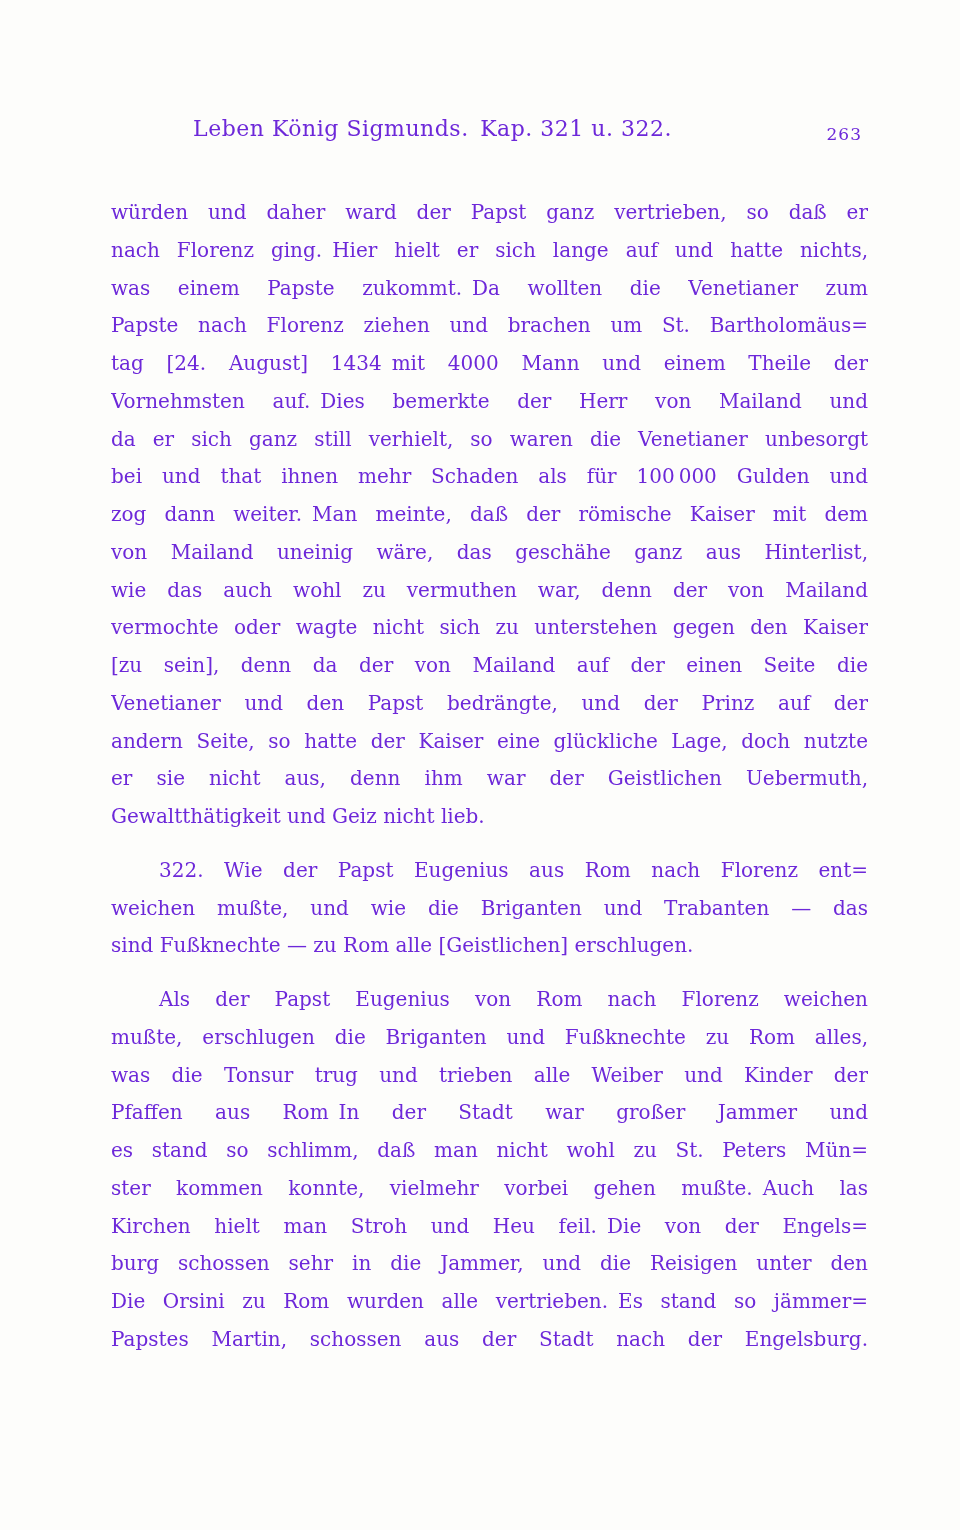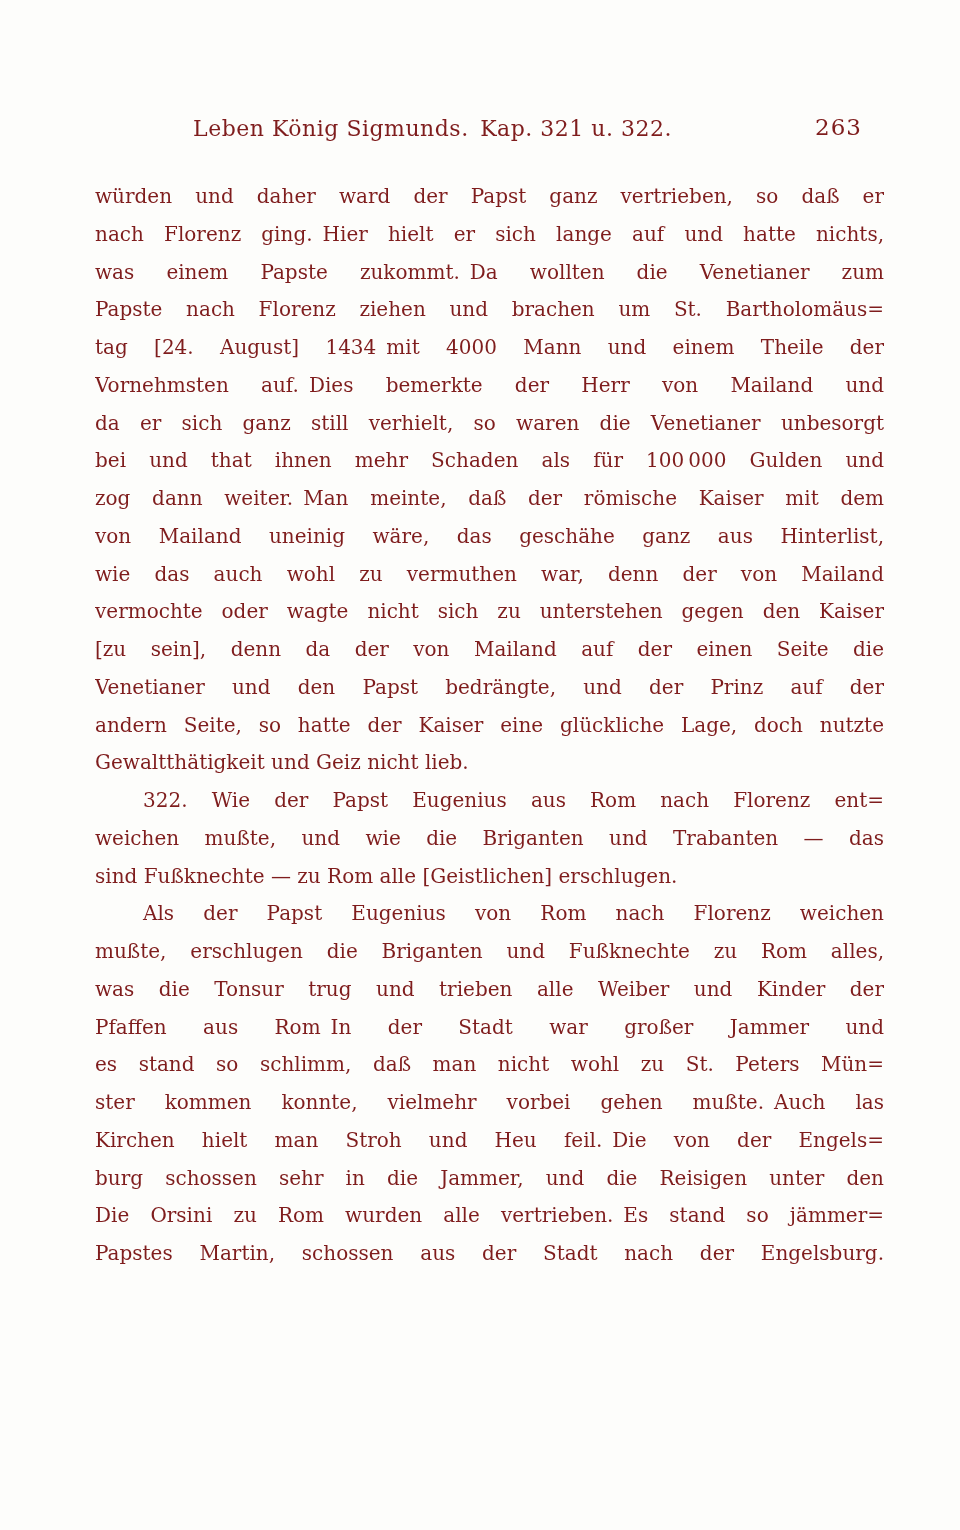--- a/index.html
+++ b/index.html
@@ -8,7 +8,7 @@
     width: 960px;
     height: 1530px;
     background: #fdfdfb;
-    color: #7f1d1d;
+    color: #6d28d9;
     font-family: "DejaVu Serif", "Liberation Serif", serif;
     overflow: hidden;
   }

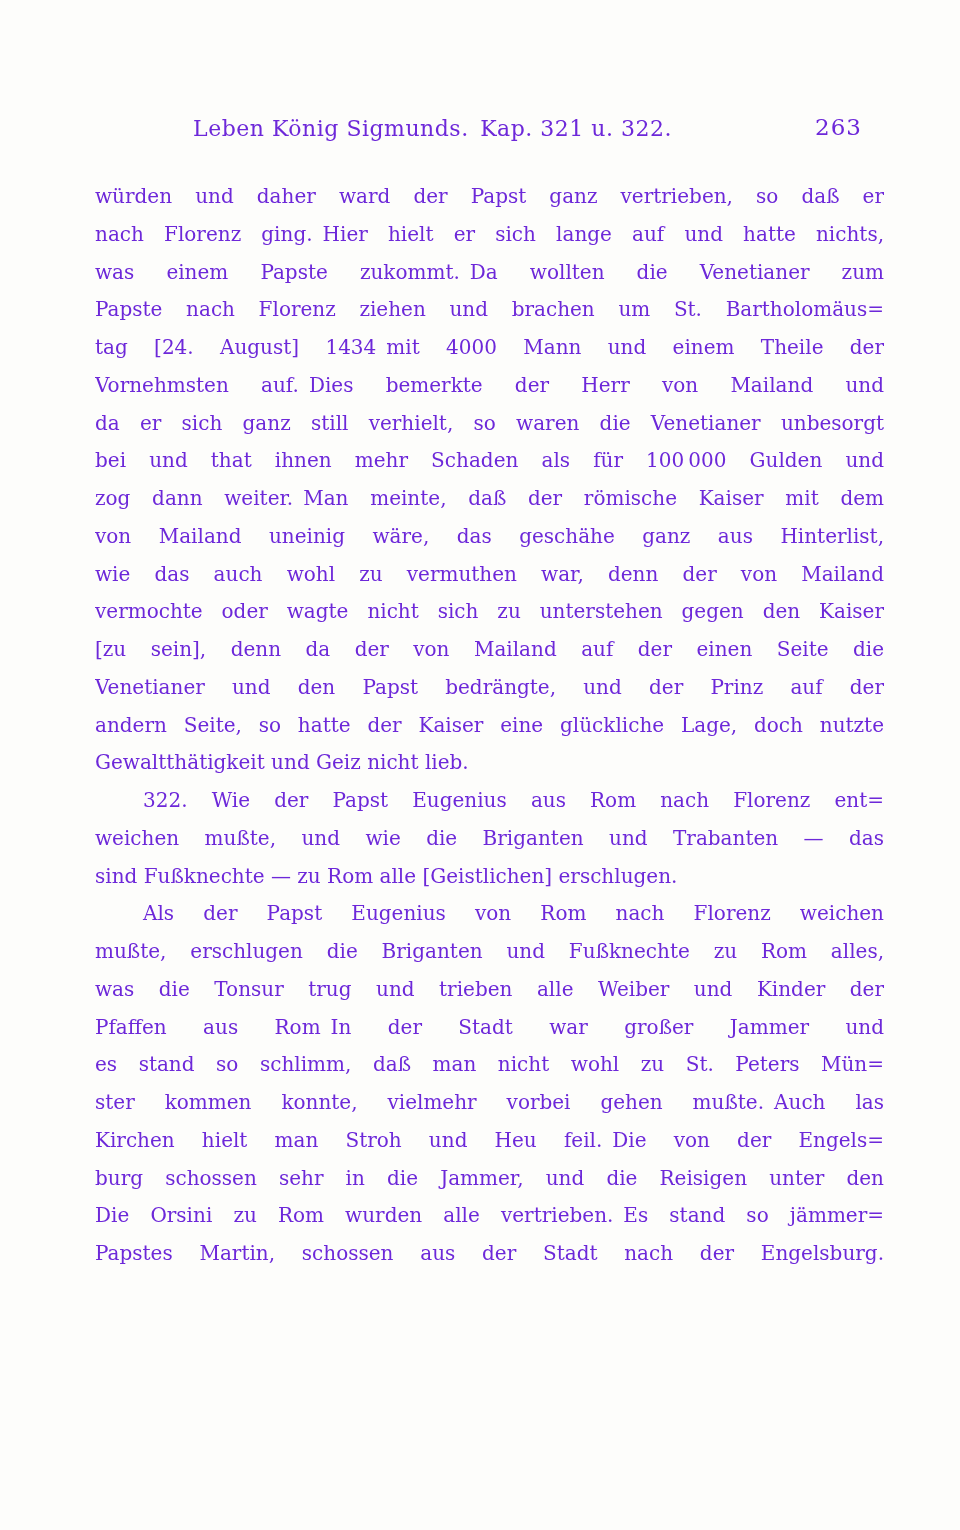--- a/index.html
+++ b/index.html
@@ -31,8 +31,8 @@
   .page-number {
     position: absolute;
     right: 22px;
-    top: 2px;
-    font-size: 23px;
+    top: 12px;
+    font-size: 17px;
     letter-spacing: 1px;
     text-align: center;
   }

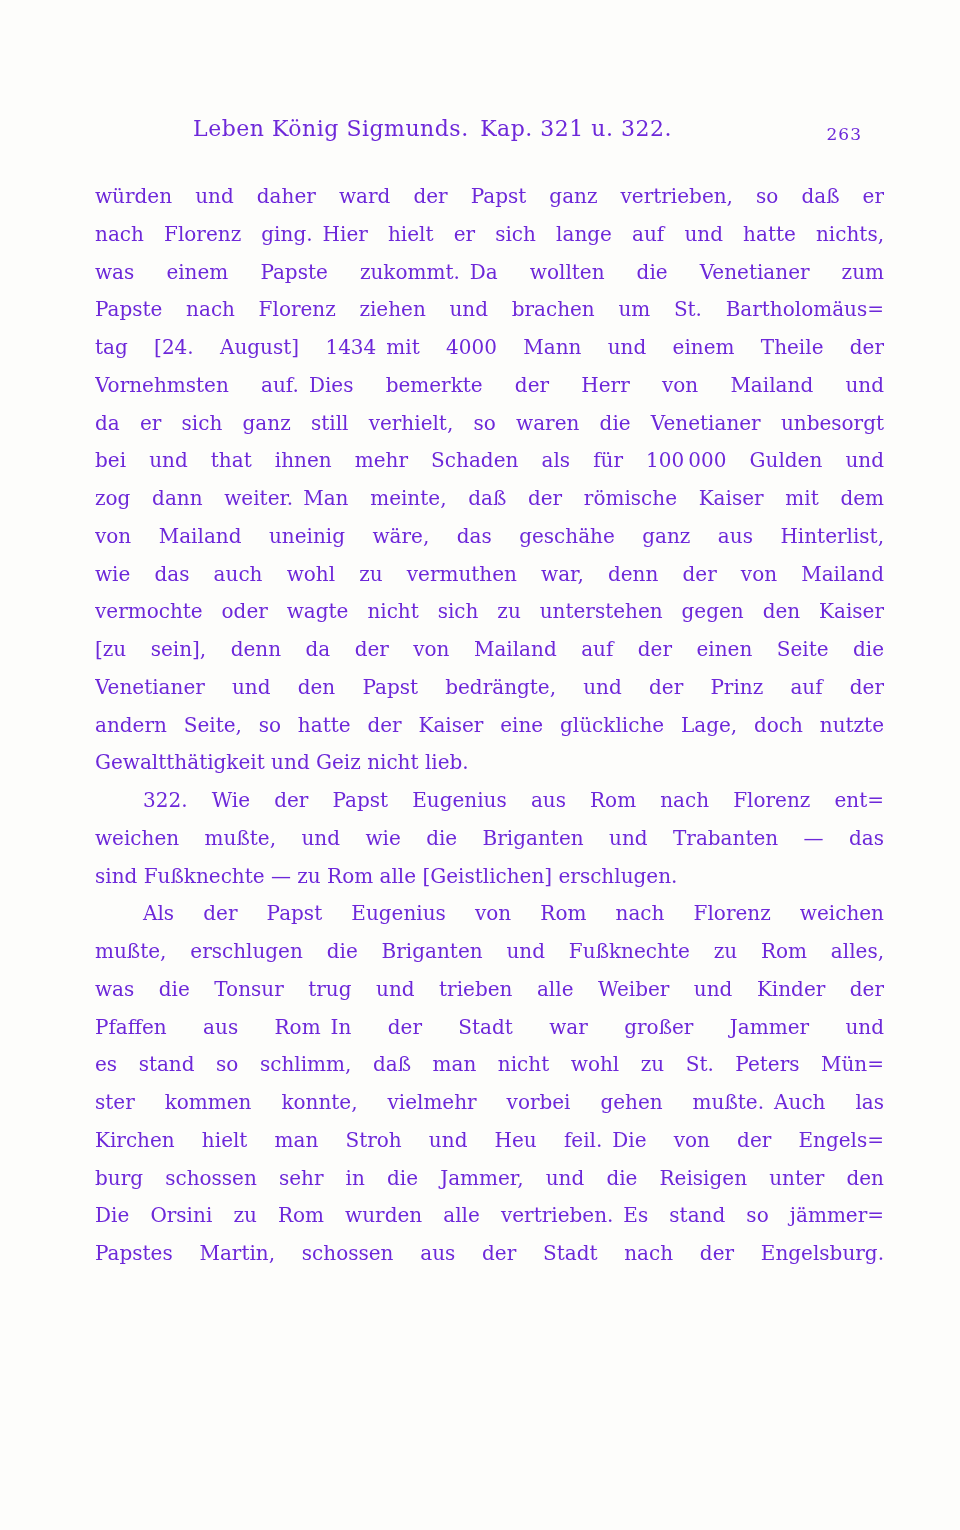--- a/index.html
+++ b/index.html
@@ -44,7 +44,7 @@
     font-size: 20px;
     line-height: 37.75px;
   }
-  .paragraph { margin: 0; }
+  .paragraph { margin: 16px; }
   .line {
     text-align: justify;
     text-align-last: justify;

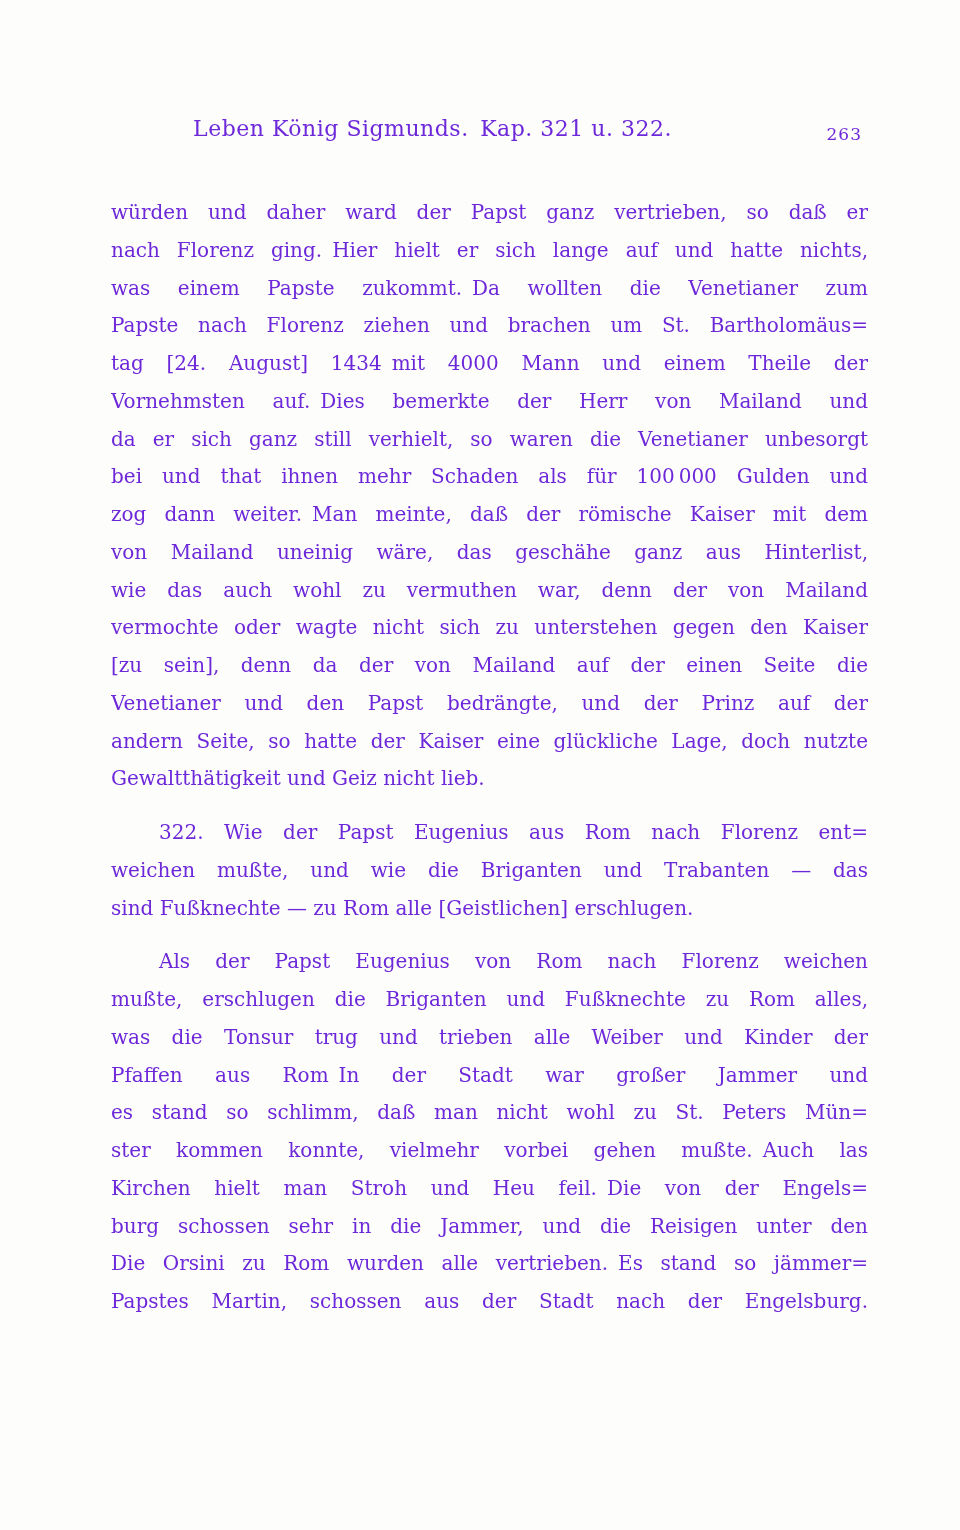--- a/index.html
+++ b/index.html
@@ -80,6 +80,7 @@
         <div class="line">[zu sein], denn da der von Mailand auf der einen Seite die</div>
         <div class="line">Venetianer und den Papst bedrängte, und der Prinz auf der</div>
         <div class="line">andern Seite, so hatte der Kaiser eine glückliche Lage, doch nutzte</div>
+        <div class="line">er sie nicht aus, denn ihm war der Geistlichen Uebermuth,</div>
         <div class="line ragged">Gewaltthätigkeit und Geiz nicht lieb.</div>
       </div>
       <div class="paragraph">

